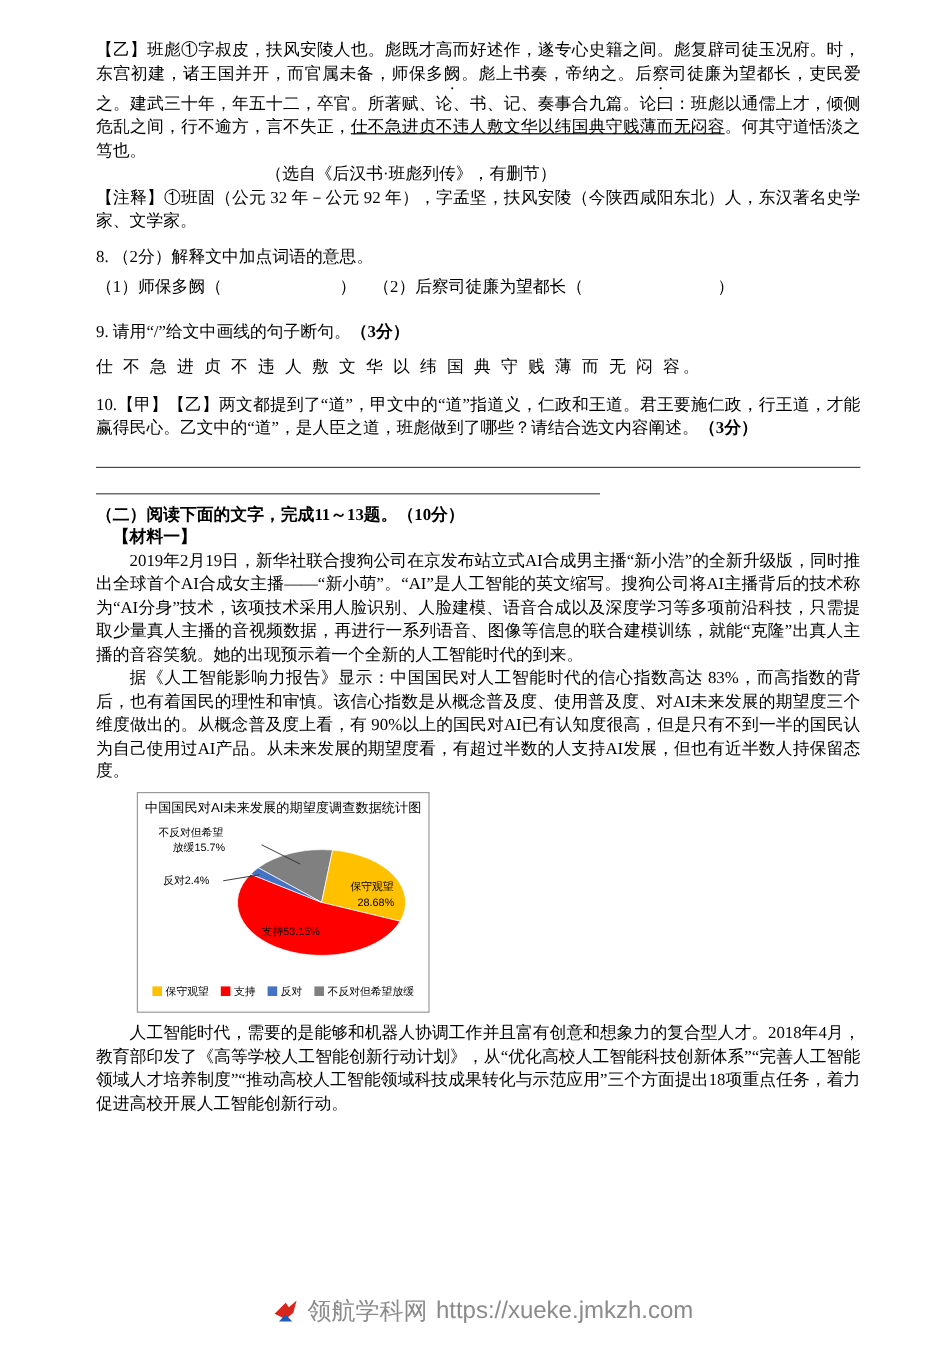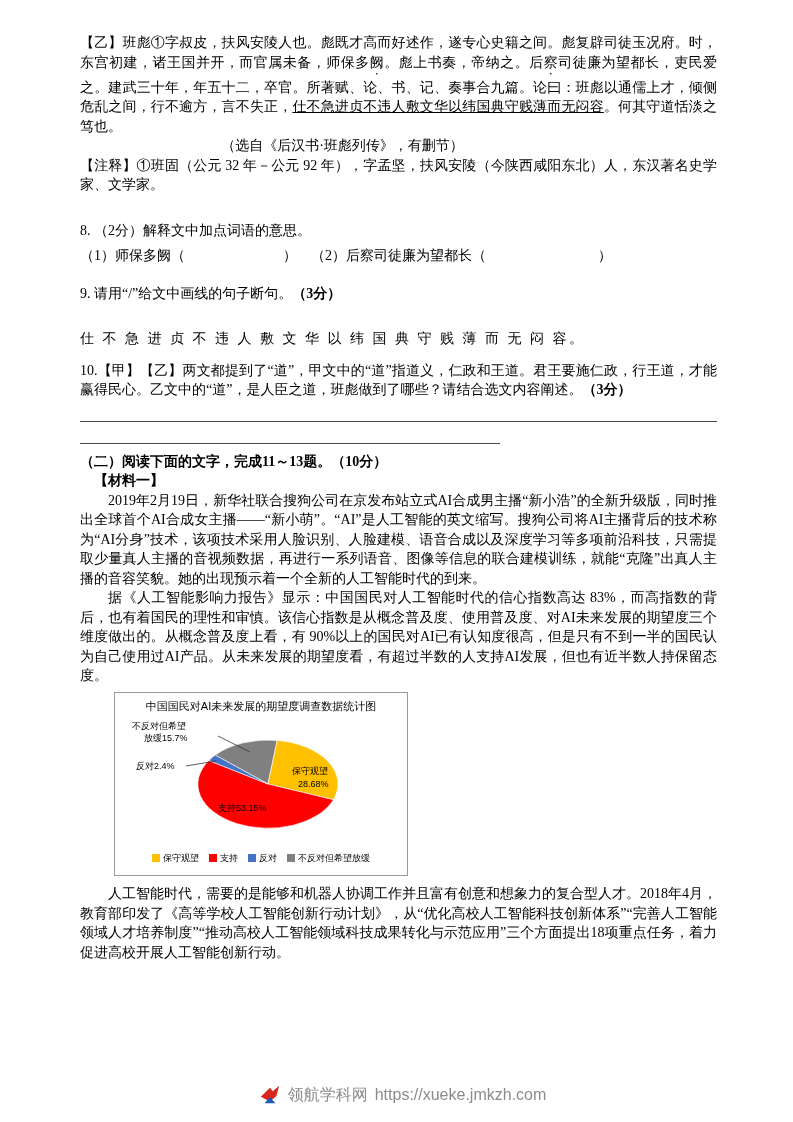--- a/index.html
+++ b/index.html
@@ -20,7 +20,7 @@
   }
   .source { text-align:center; padding-right:112px; font-weight:normal; }
   .mt6 { margin-top:6px; } .mt8 { margin-top:8px; } .mt12 { margin-top:12px; }
-  .mt14 { margin-top:26px; } .mt18 { margin-top:18px; }
+  .mt14 { margin-top:10px; } .mt18 { margin-top:18px; }
   .spread { letter-spacing:2.5px; }
   .ansline { border-bottom:1px solid #4a4a4a; height:22px; }
   .ansline.short { width:420px; }

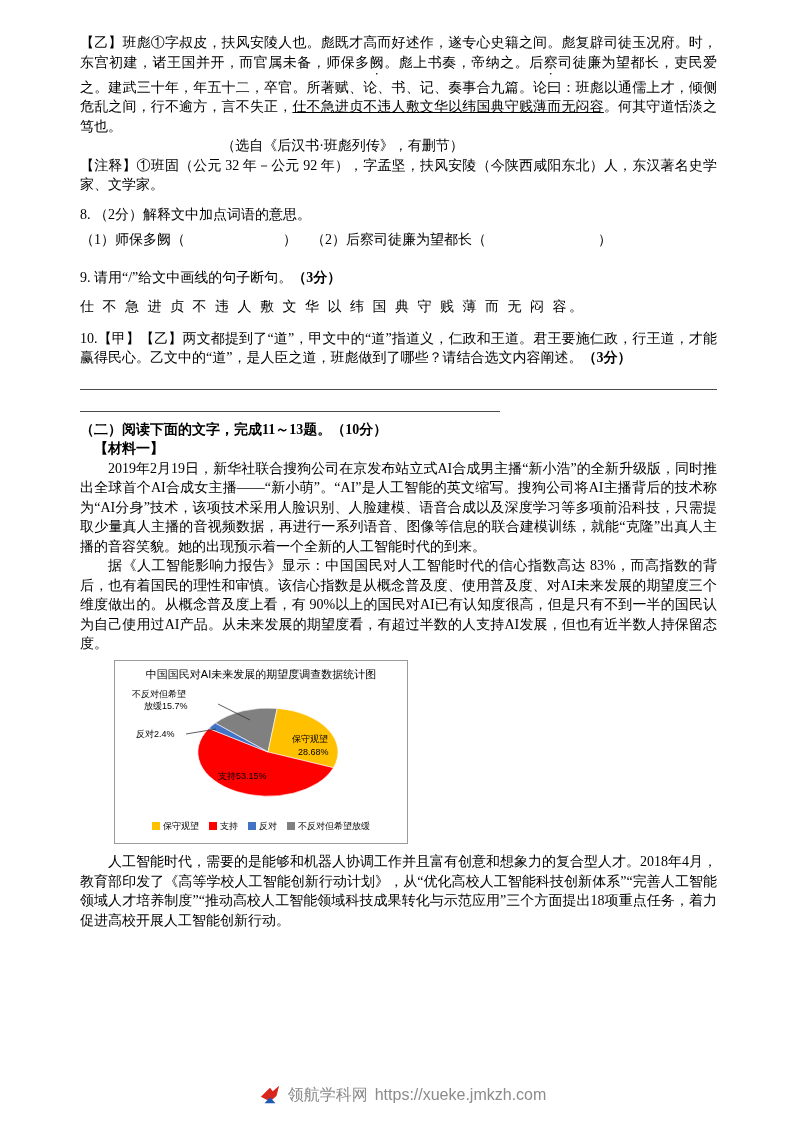--- a/index.html
+++ b/index.html
@@ -27,7 +27,7 @@
   .mat-label { font-weight:bold; padding-left:14px; }
   .mat-para { text-indent:2em; text-align:justify; }
   .chart-box {
-    width:294px; margin:6px 0 8px 34px;
+    width:244px; margin:6px 0 8px 34px;
     border:1px solid #9a9a9a; background:#fff;
     padding:6px 1px 7px 1px;
   }

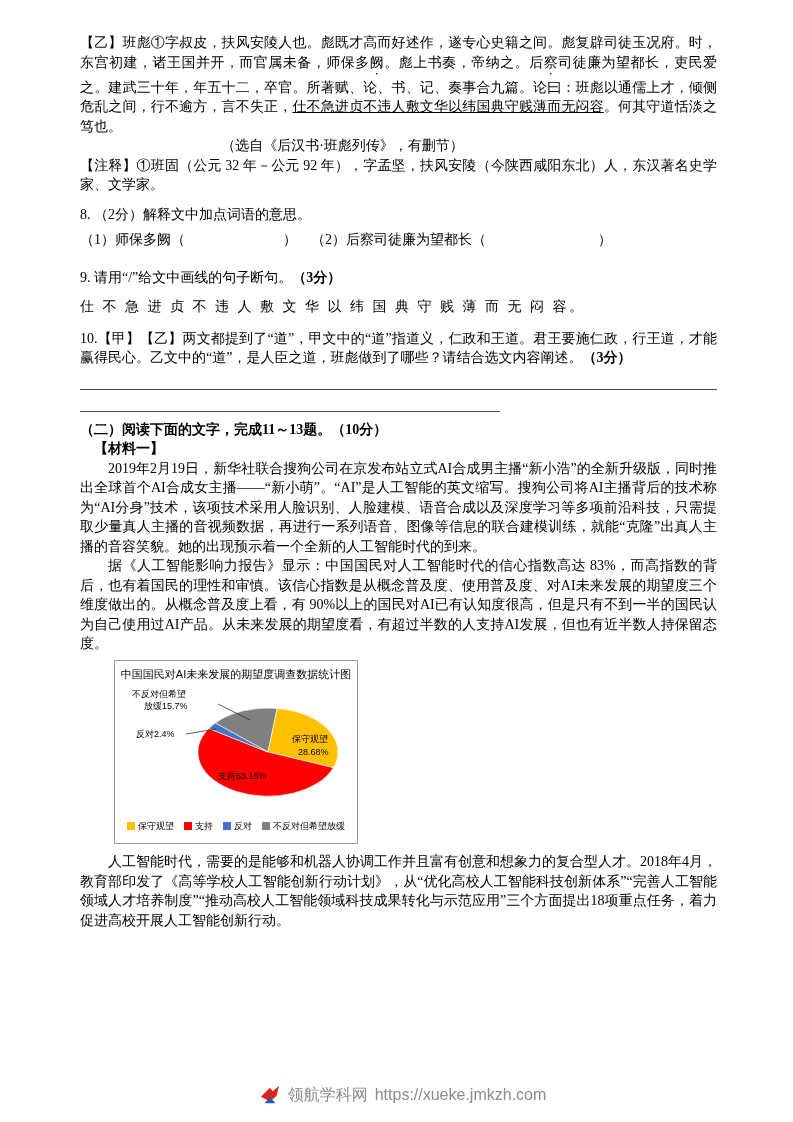--- a/index.html
+++ b/index.html
@@ -42,7 +42,7 @@
   .footer {
     position:absolute; left:0; right:0; bottom:16px;
     display:flex; justify-content:center; align-items:center; gap:7px;
-    color:#8b8b8b; font-size:16px;
+    color:#8b8b8b; font-size:20px;
     font-family:"Liberation Sans","DejaVu Sans",sans-serif;
     padding-left:12px;
   }

